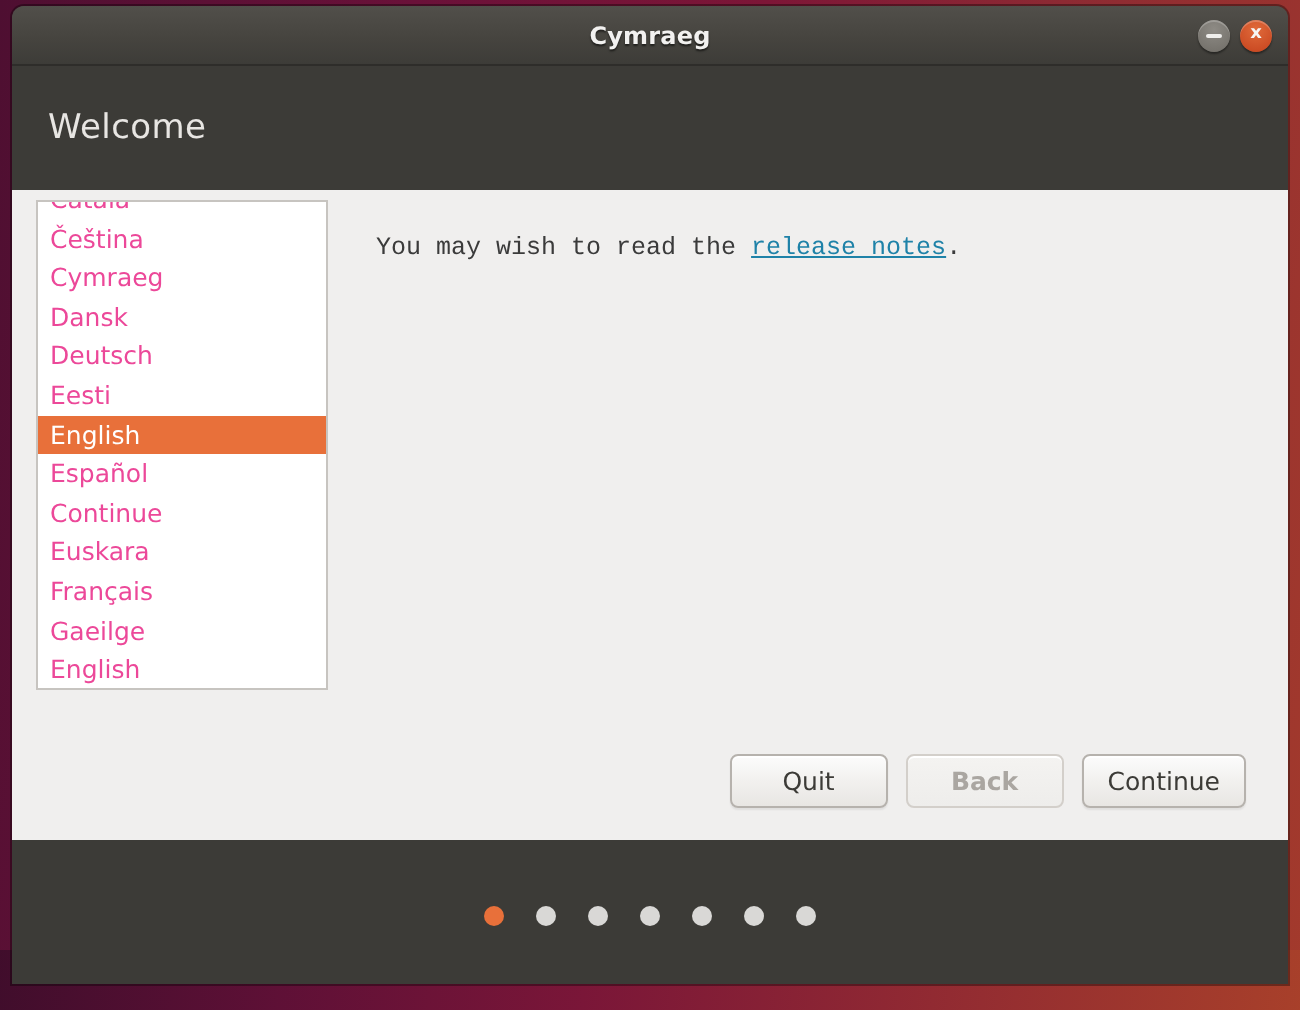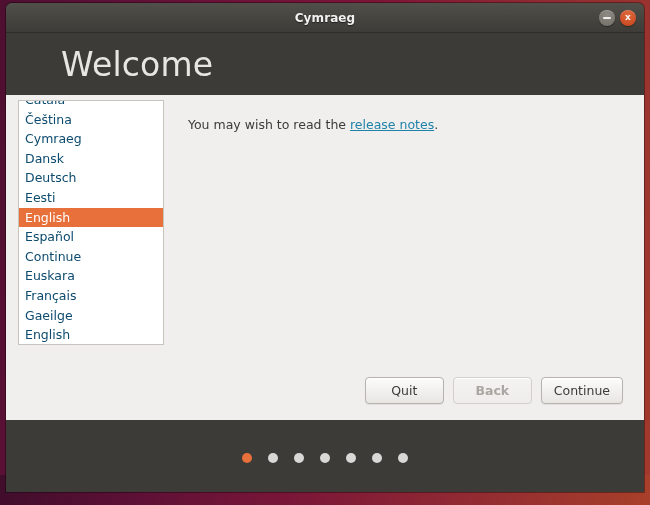--- a/index.html
+++ b/index.html
@@ -111,10 +111,9 @@
   }
   #page-title {
     color: #e8e6e3;
-    font-size: 33px;
+    font-size: 17px;
     font-weight: normal;
     letter-spacing: 0.2px;
-    margin-left: 37px;
   }
 
   

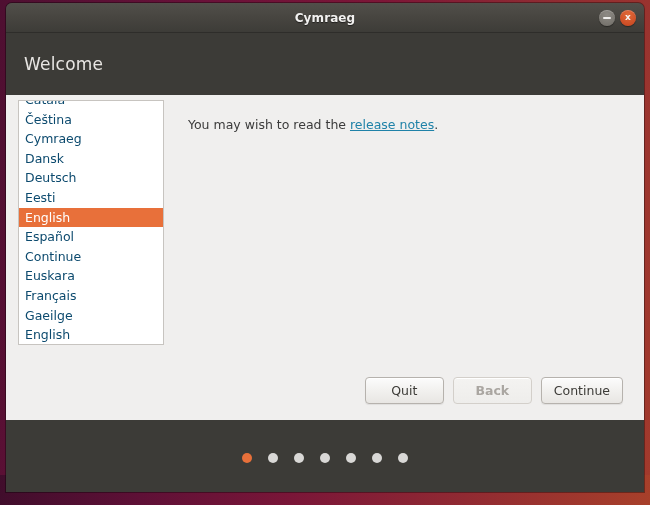--- a/index.html
+++ b/index.html
@@ -150,7 +150,7 @@
     line-height: 19.6px;
     padding-left: 6px;
     font-size: 12.5px;
-    color: #0c4a6e;
+    color: #ec4899;
     white-space: nowrap;
     cursor: pointer;
   }

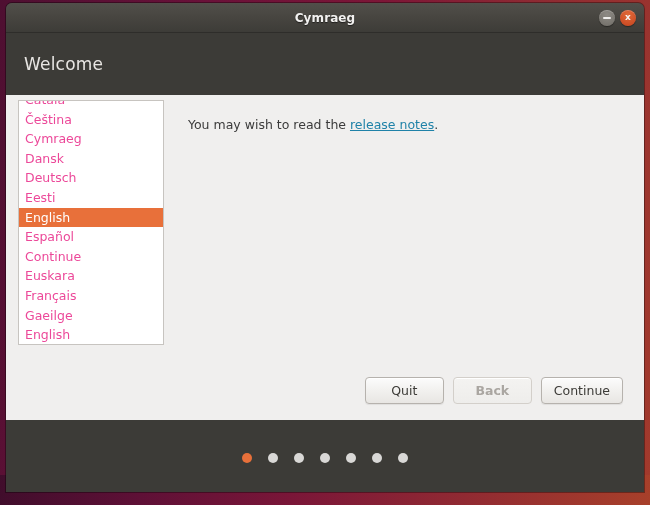--- a/index.html
+++ b/index.html
@@ -167,6 +167,7 @@
   #note-text {
     font-size: 12.5px;
     color: #3b3b3b;
+    font-family: Liberation Mono, monospace;
   }
   #release-link {
     color: #1f82a8;

